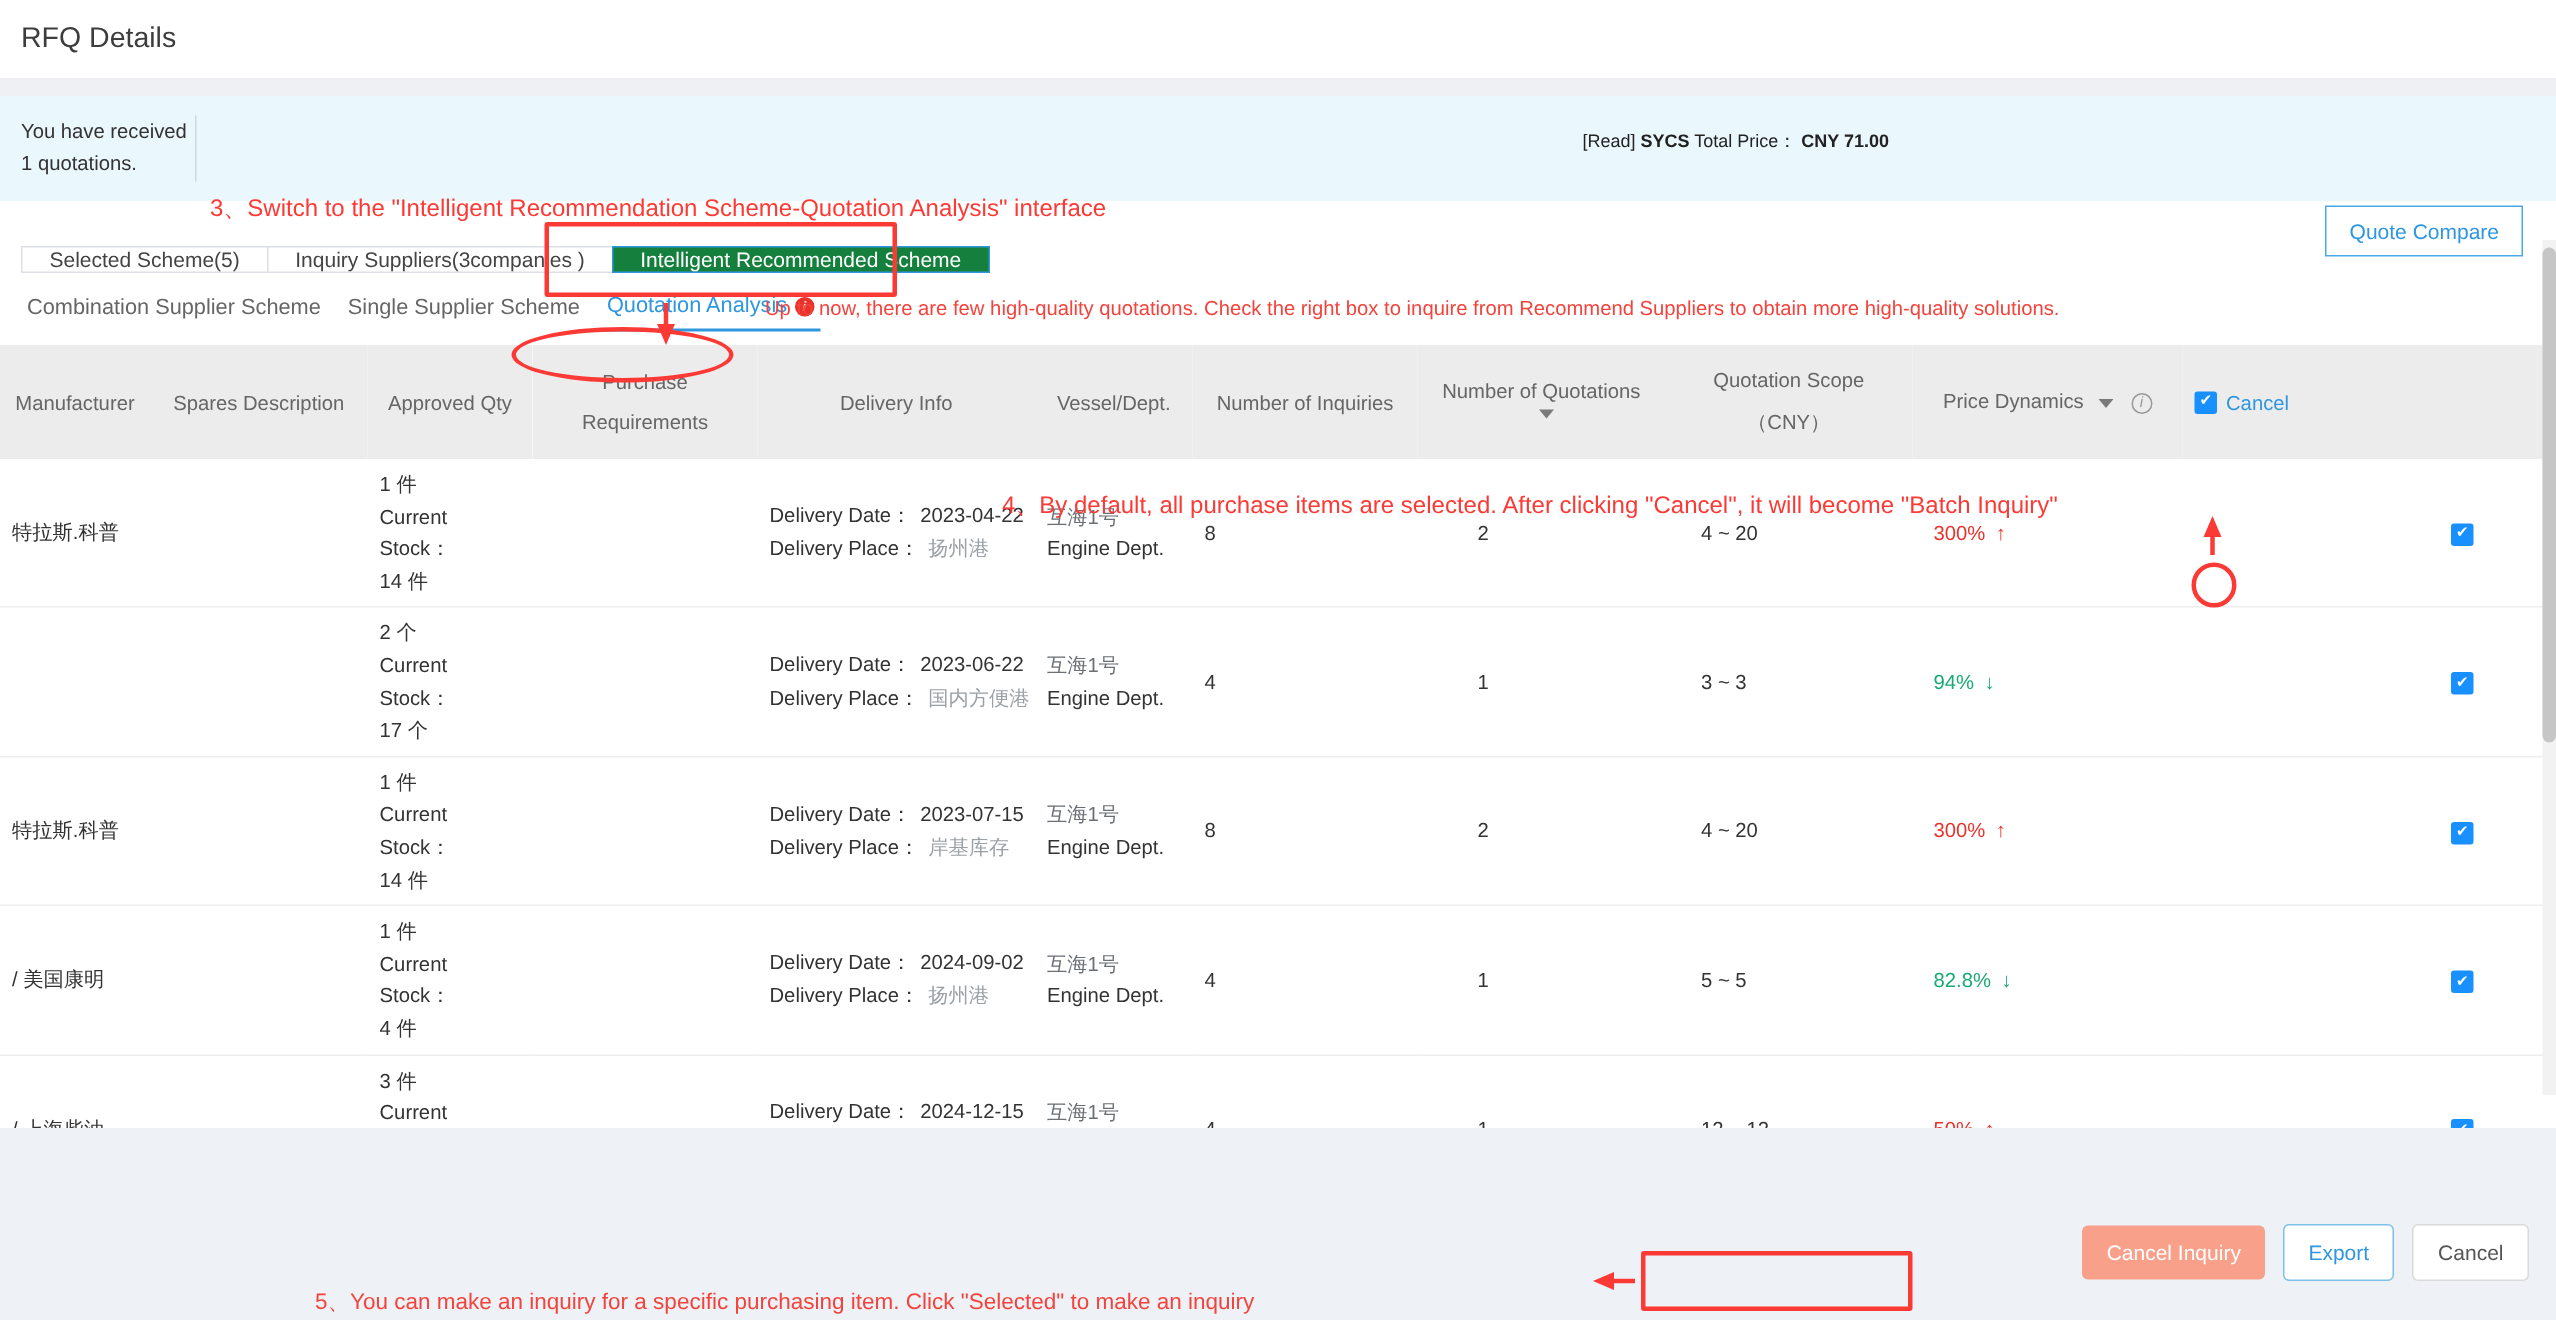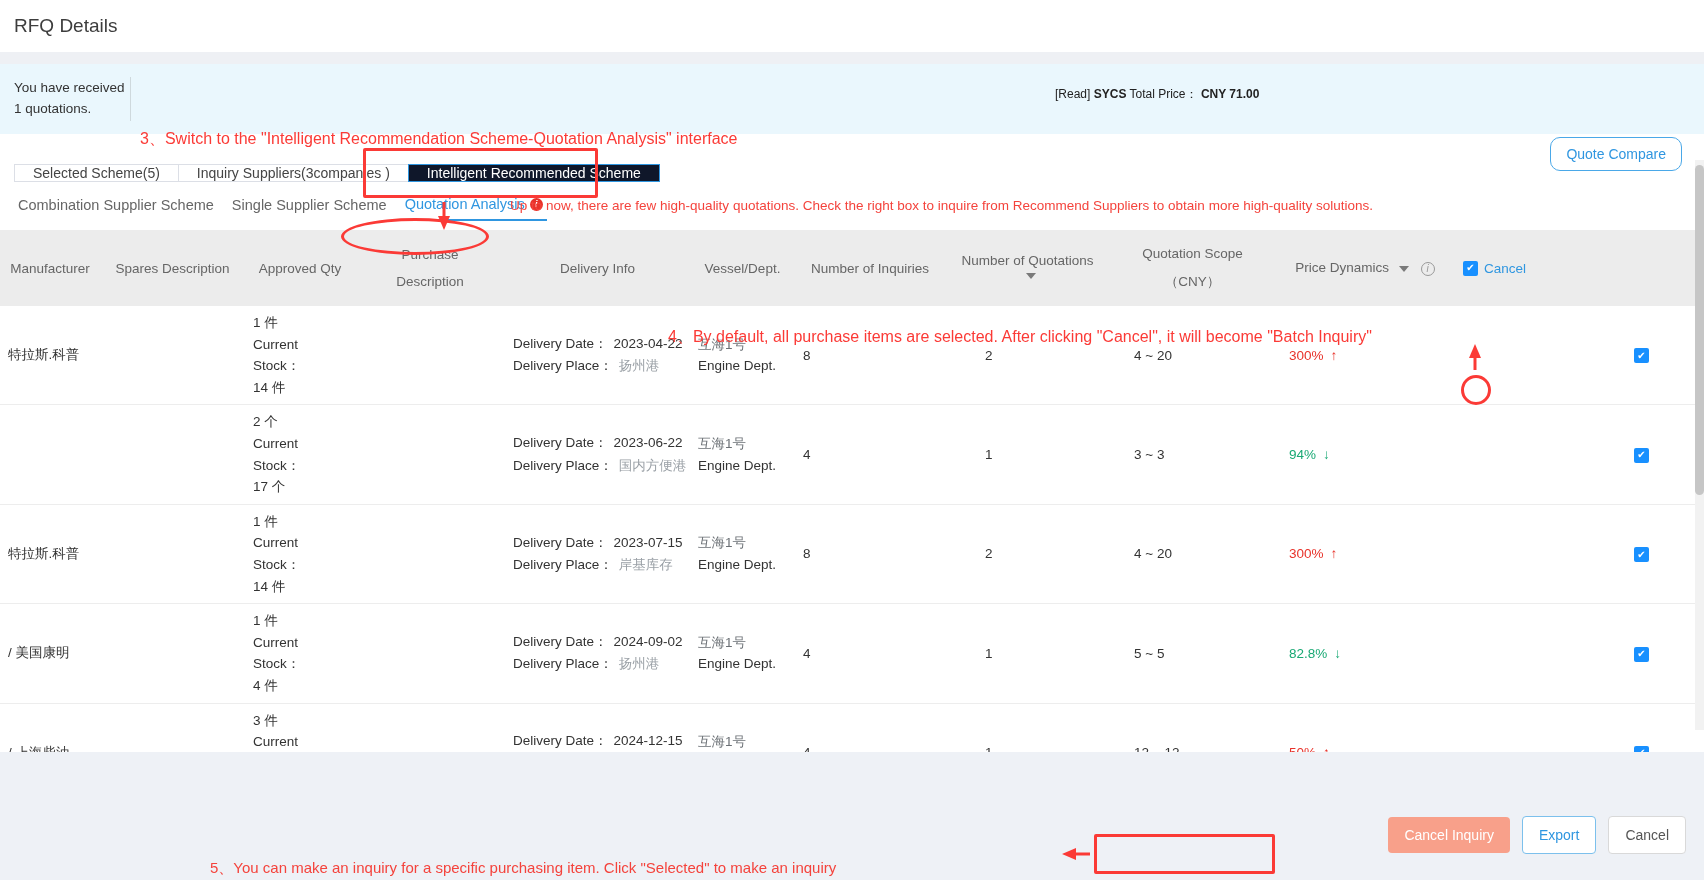--- a/index.html
+++ b/index.html
@@ -60,7 +60,7 @@
   .quote-compare-btn {
     position:absolute; right:22px; top:3px;
     border:1px solid #4aa8e8; color:#2f96e0; background:#fff;
-    font-size:14px; border-radius:10px; padding:8px 15px; cursor:pointer;
+    font-size:14px; border-radius:0; padding:8px 15px; cursor:pointer;
   }
   .fx-line {
     position:absolute; right:18px; top:52px;

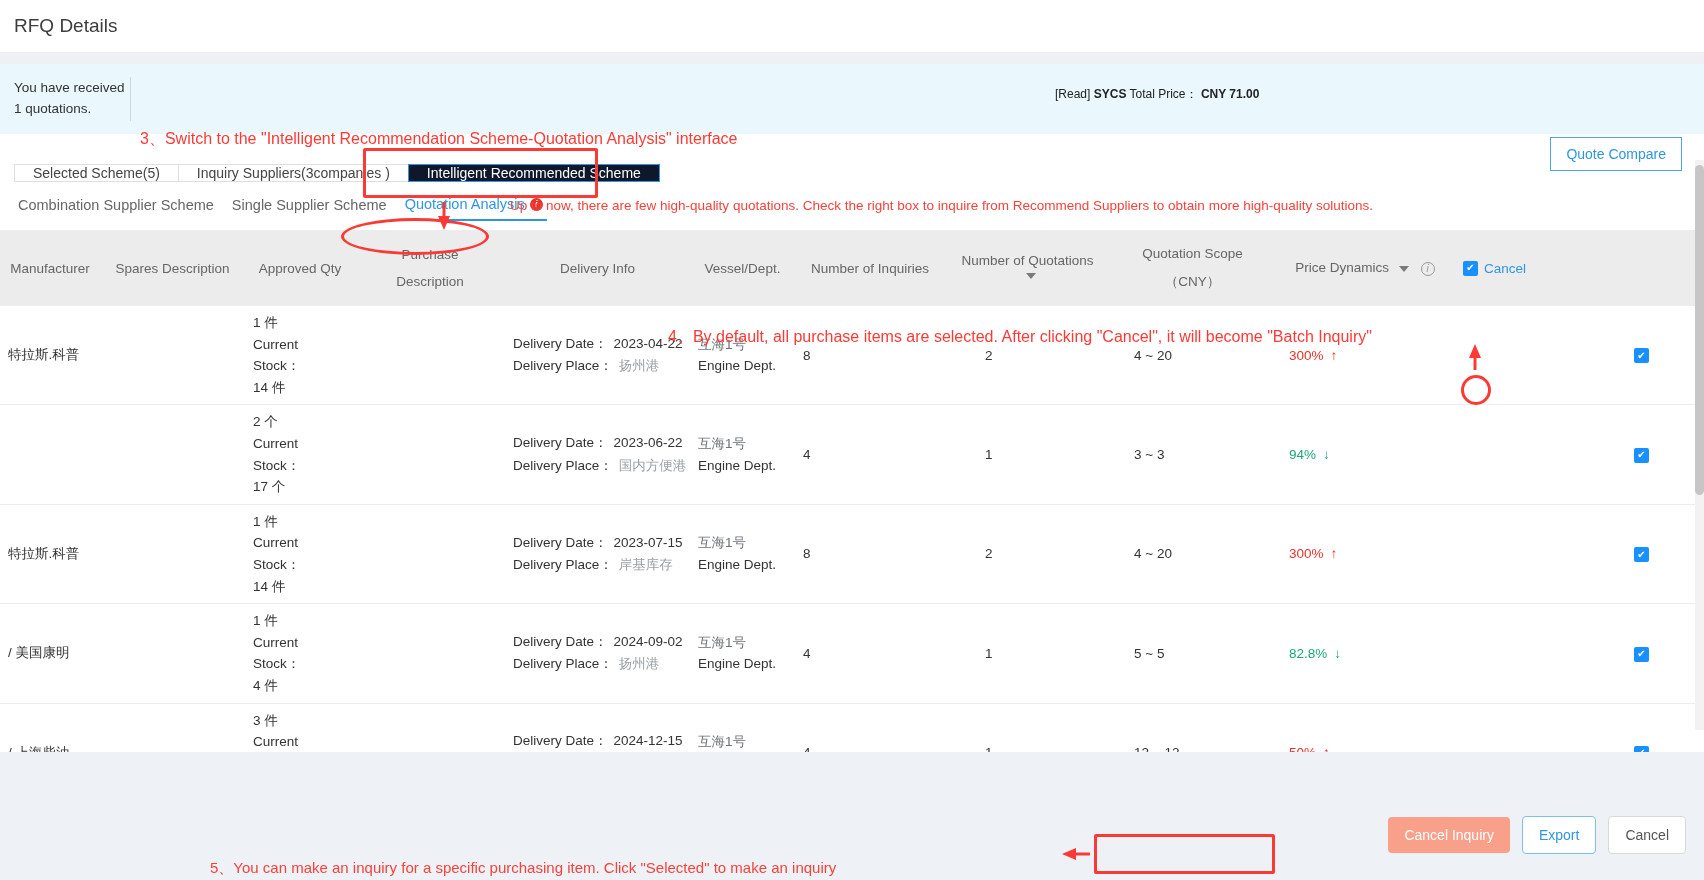--- a/index.html
+++ b/index.html
@@ -54,7 +54,7 @@
   }
   .tab:last-child { border-right:1px solid #dcdfe6; }
   .tab.active {
-    background:#0f172a; color:#fff; border-color:#2f96e0;
+    background:#15803d; color:#fff; border-color:#2f96e0;
     font-weight:400;
   }
   .quote-compare-btn {

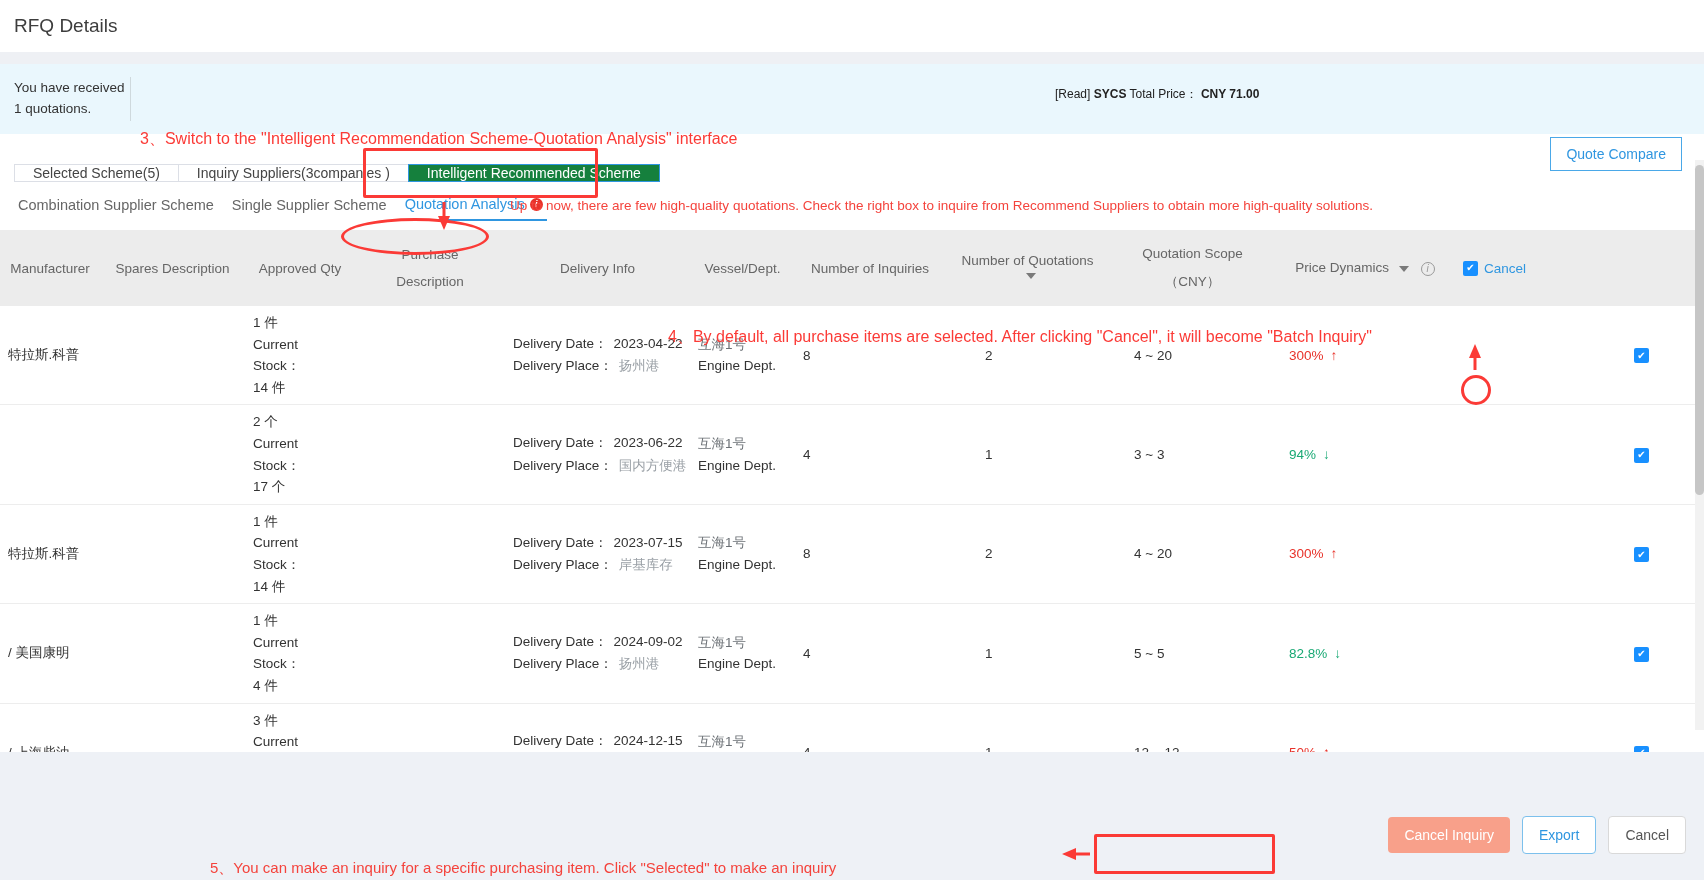--- a/index.html
+++ b/index.html
@@ -261,7 +261,7 @@
           <th class="th-2line">
             <div class="th-stack">
               <span>Purchase</span>
-              <span>Description</span>
+              <span>Requirements</span>
             </div>
           </th>
           <th>Delivery Info</th>

